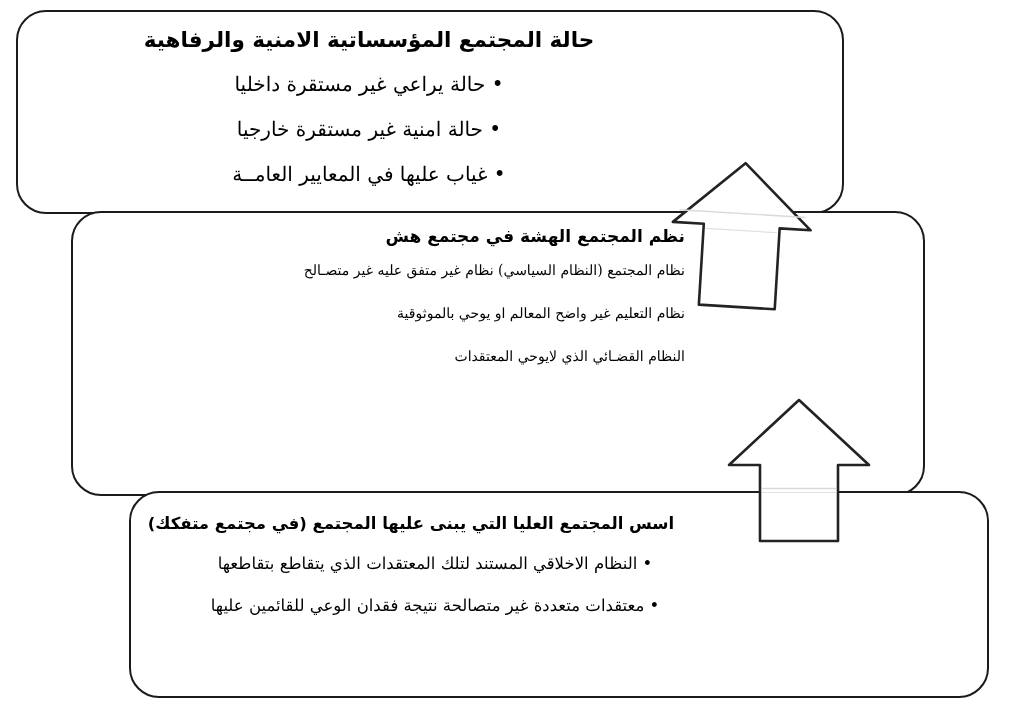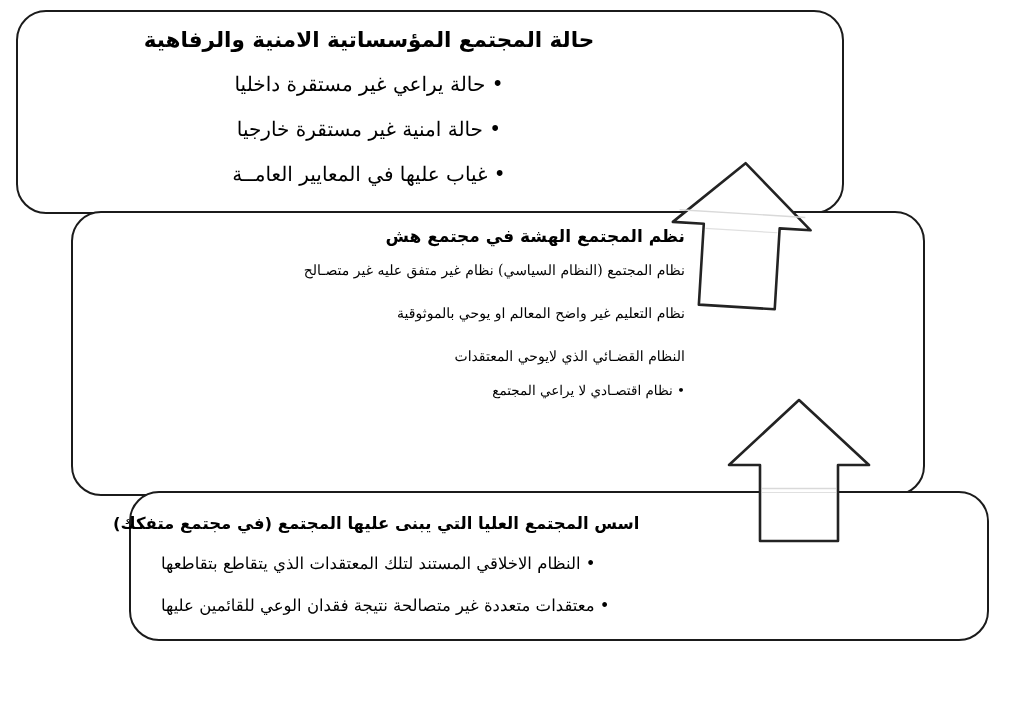--- a/index.html
+++ b/index.html
@@ -65,7 +65,6 @@
     <li>النظام القضـائي الذي لايوحي المعتقدات</li>
   </ul>
   <ul class="plain small">
-    <li>• نظام اقتصـادي لا يراعي المجتمع</li>
   </ul>
 </div>
 

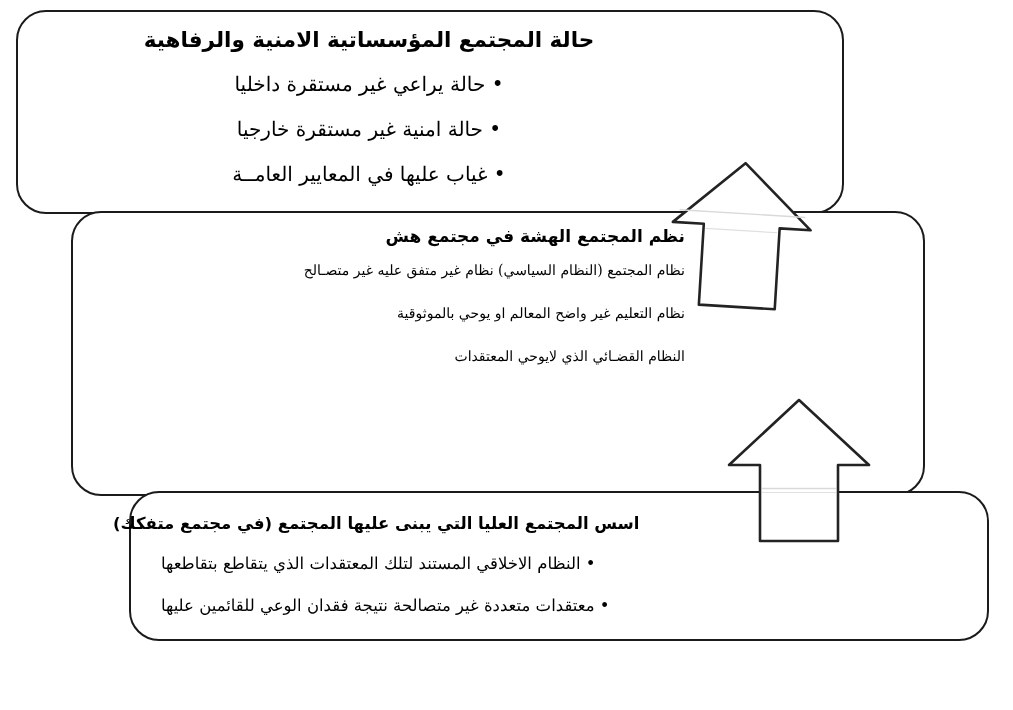--- a/index.html
+++ b/index.html
@@ -22,8 +22,8 @@
     padding:10px 238px 0 30px;text-align:right;
   }
   #box-bot{
-    left:129px;top:491px;width:860px;height:150px;
-    padding:16px 278px 0 30px;text-align:left;
+    left:129px;top:491px;width:860px;height:207px;
+    padding:16px 278px 0 30px;text-align:center;
   }
   .title{
     font-family:"DejaVu Sans", sans-serif;font-weight:bold;

